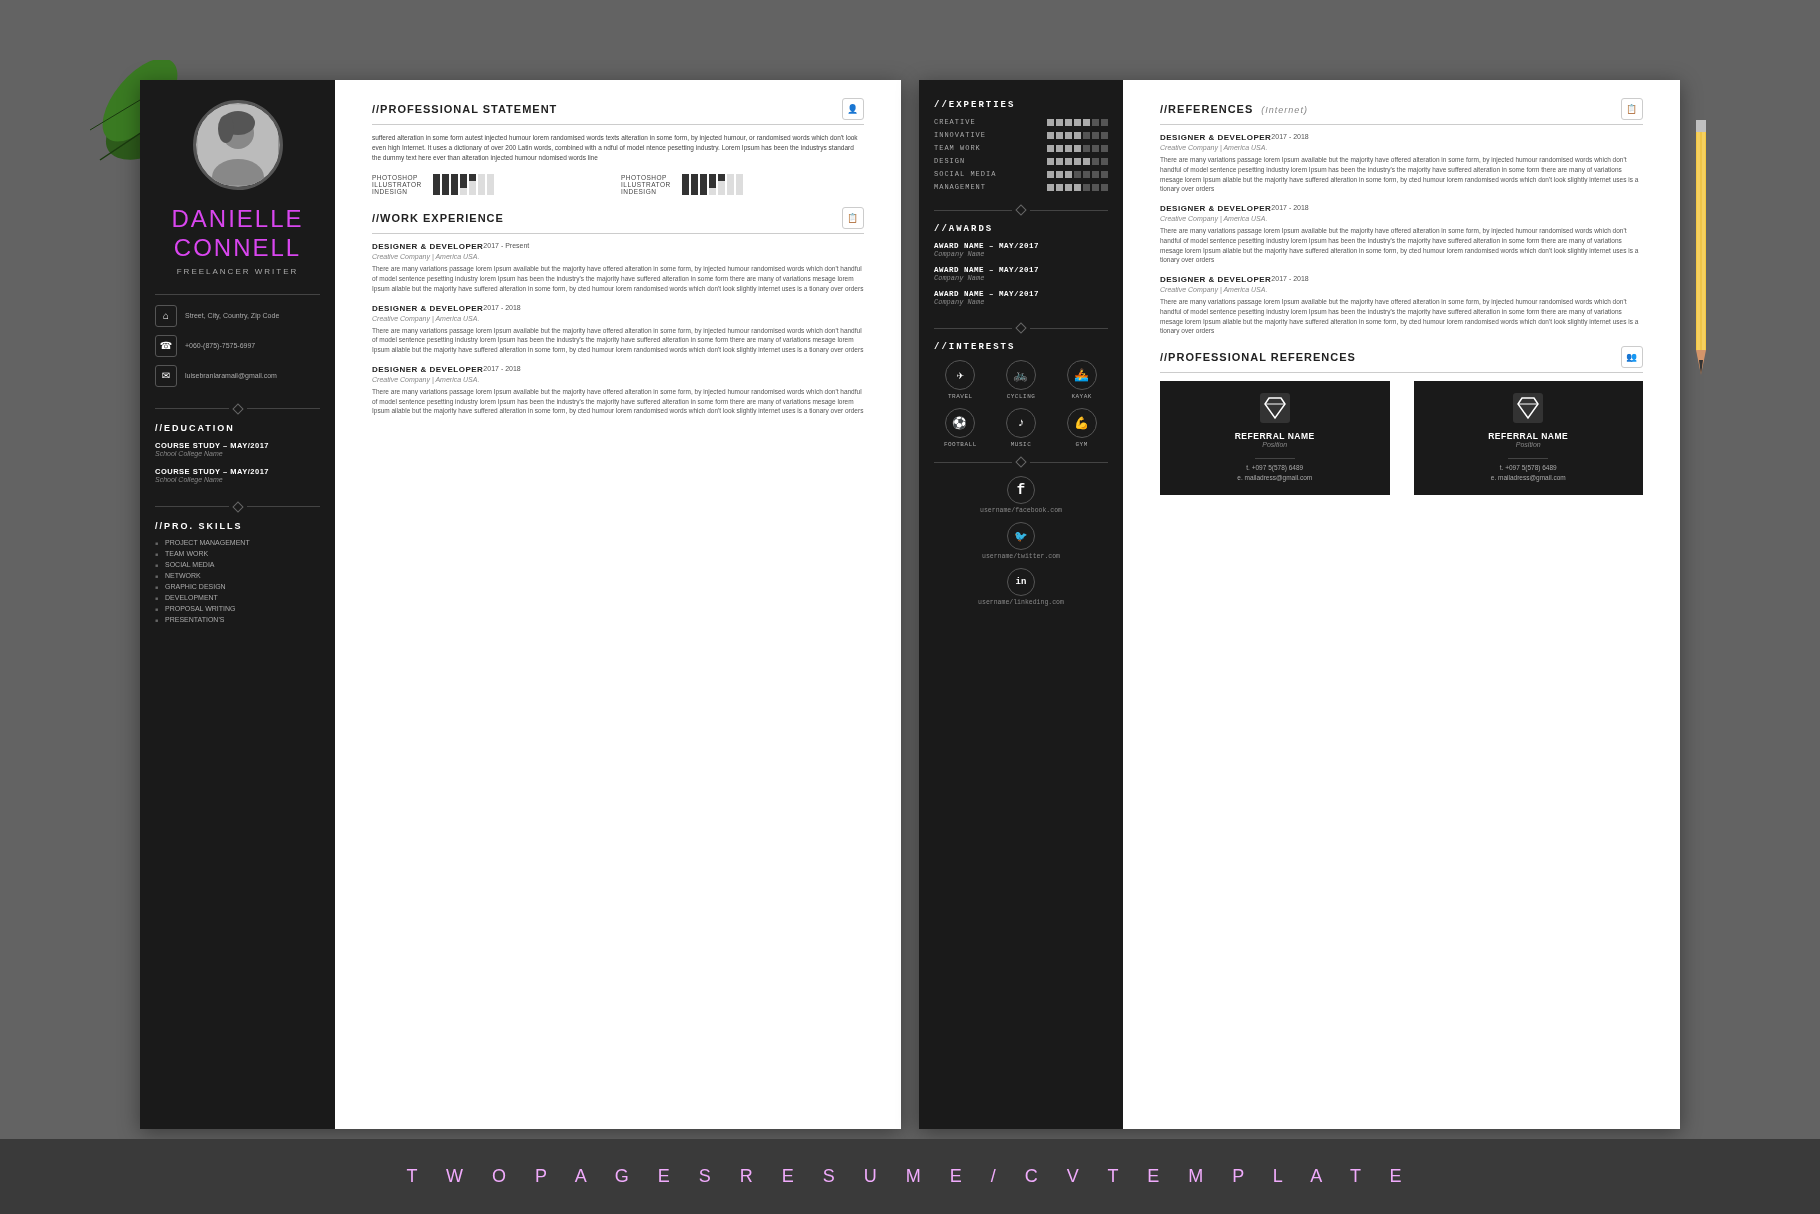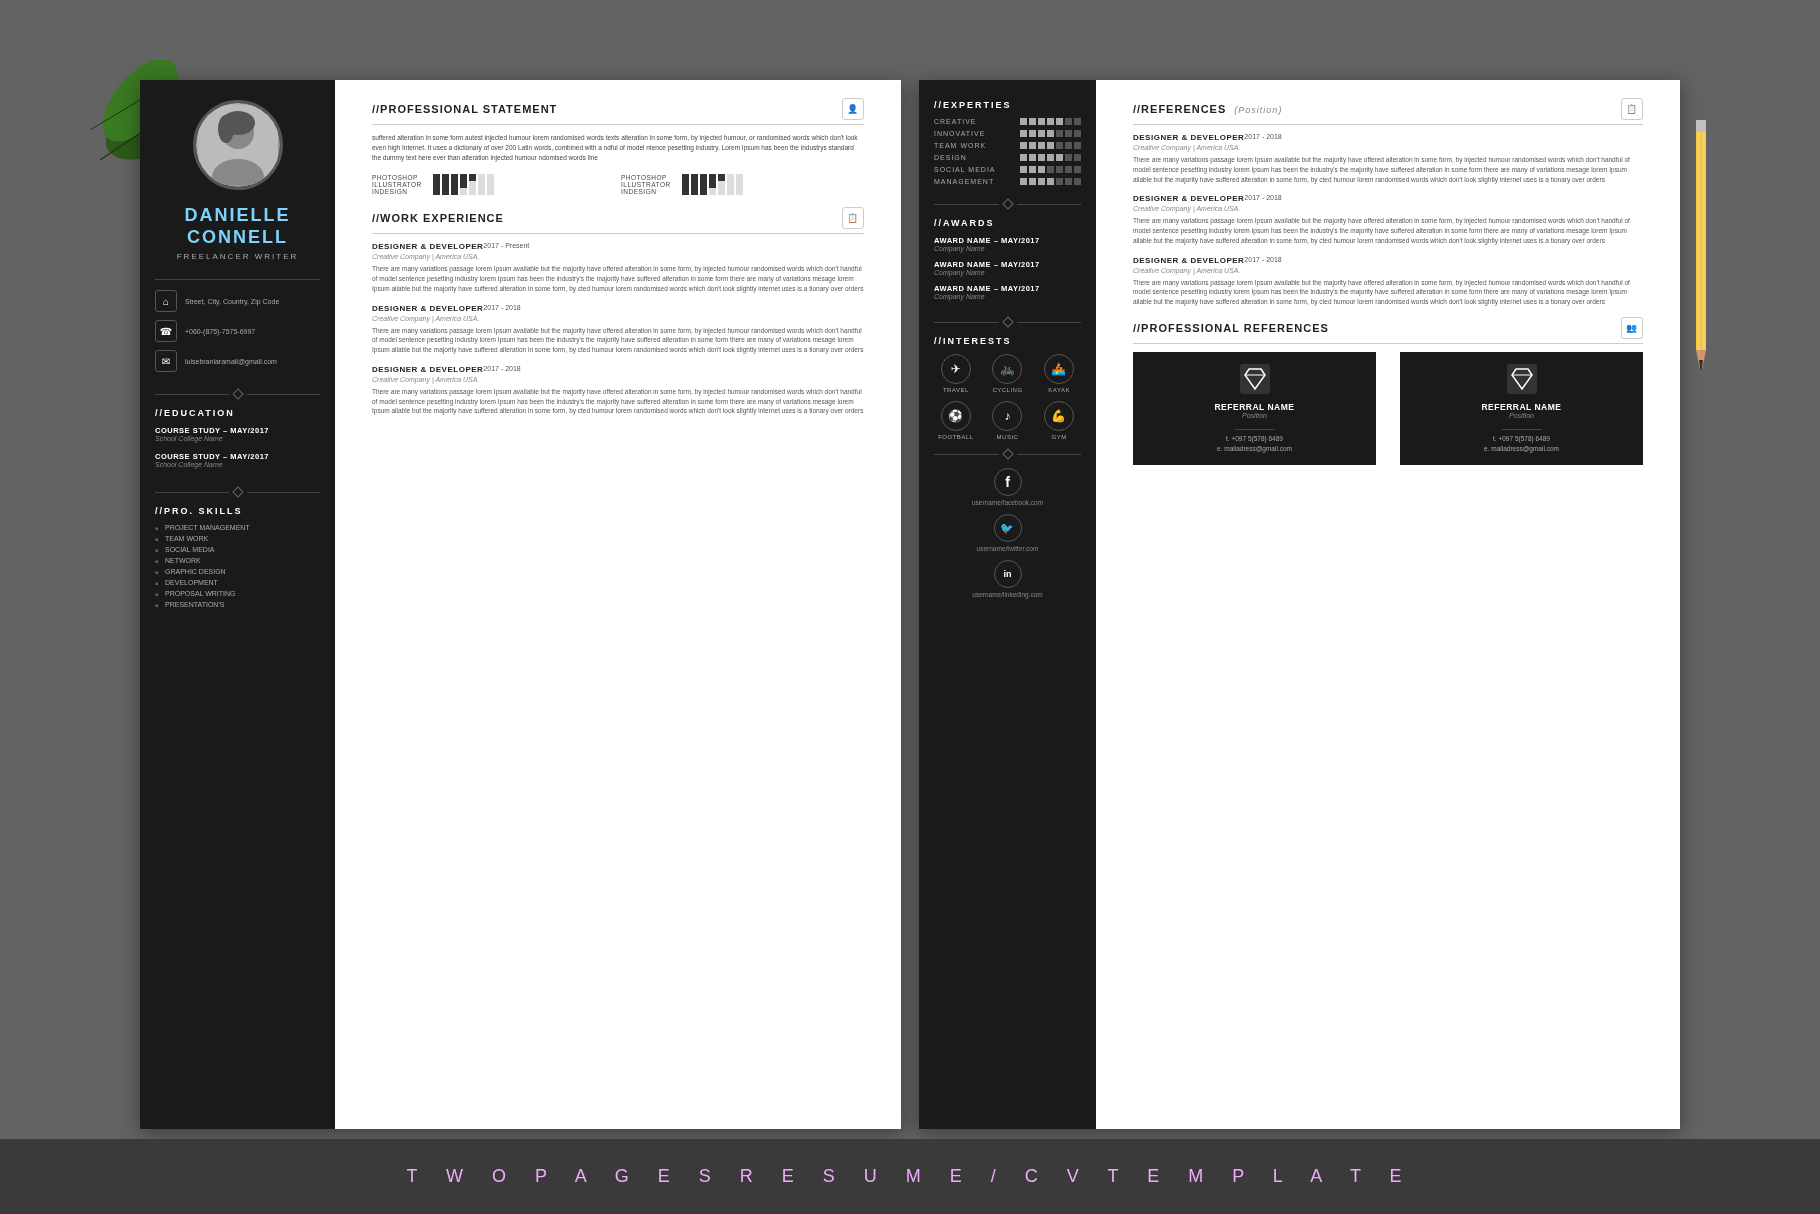--- a/index.html
+++ b/index.html
@@ -331,7 +331,7 @@
 
     
     .sidebar2 {
-      width: 177px;
+      width: 204px;
       background-color: #1a1a1a;
       color: white;
       display: flex;
@@ -339,6 +339,7 @@
       align-items: center;
       padding: 20px 15px;
       flex-shrink: 0;
+      font-family: Liberation Mono, monospace;
     }
 
     .expertise-section {

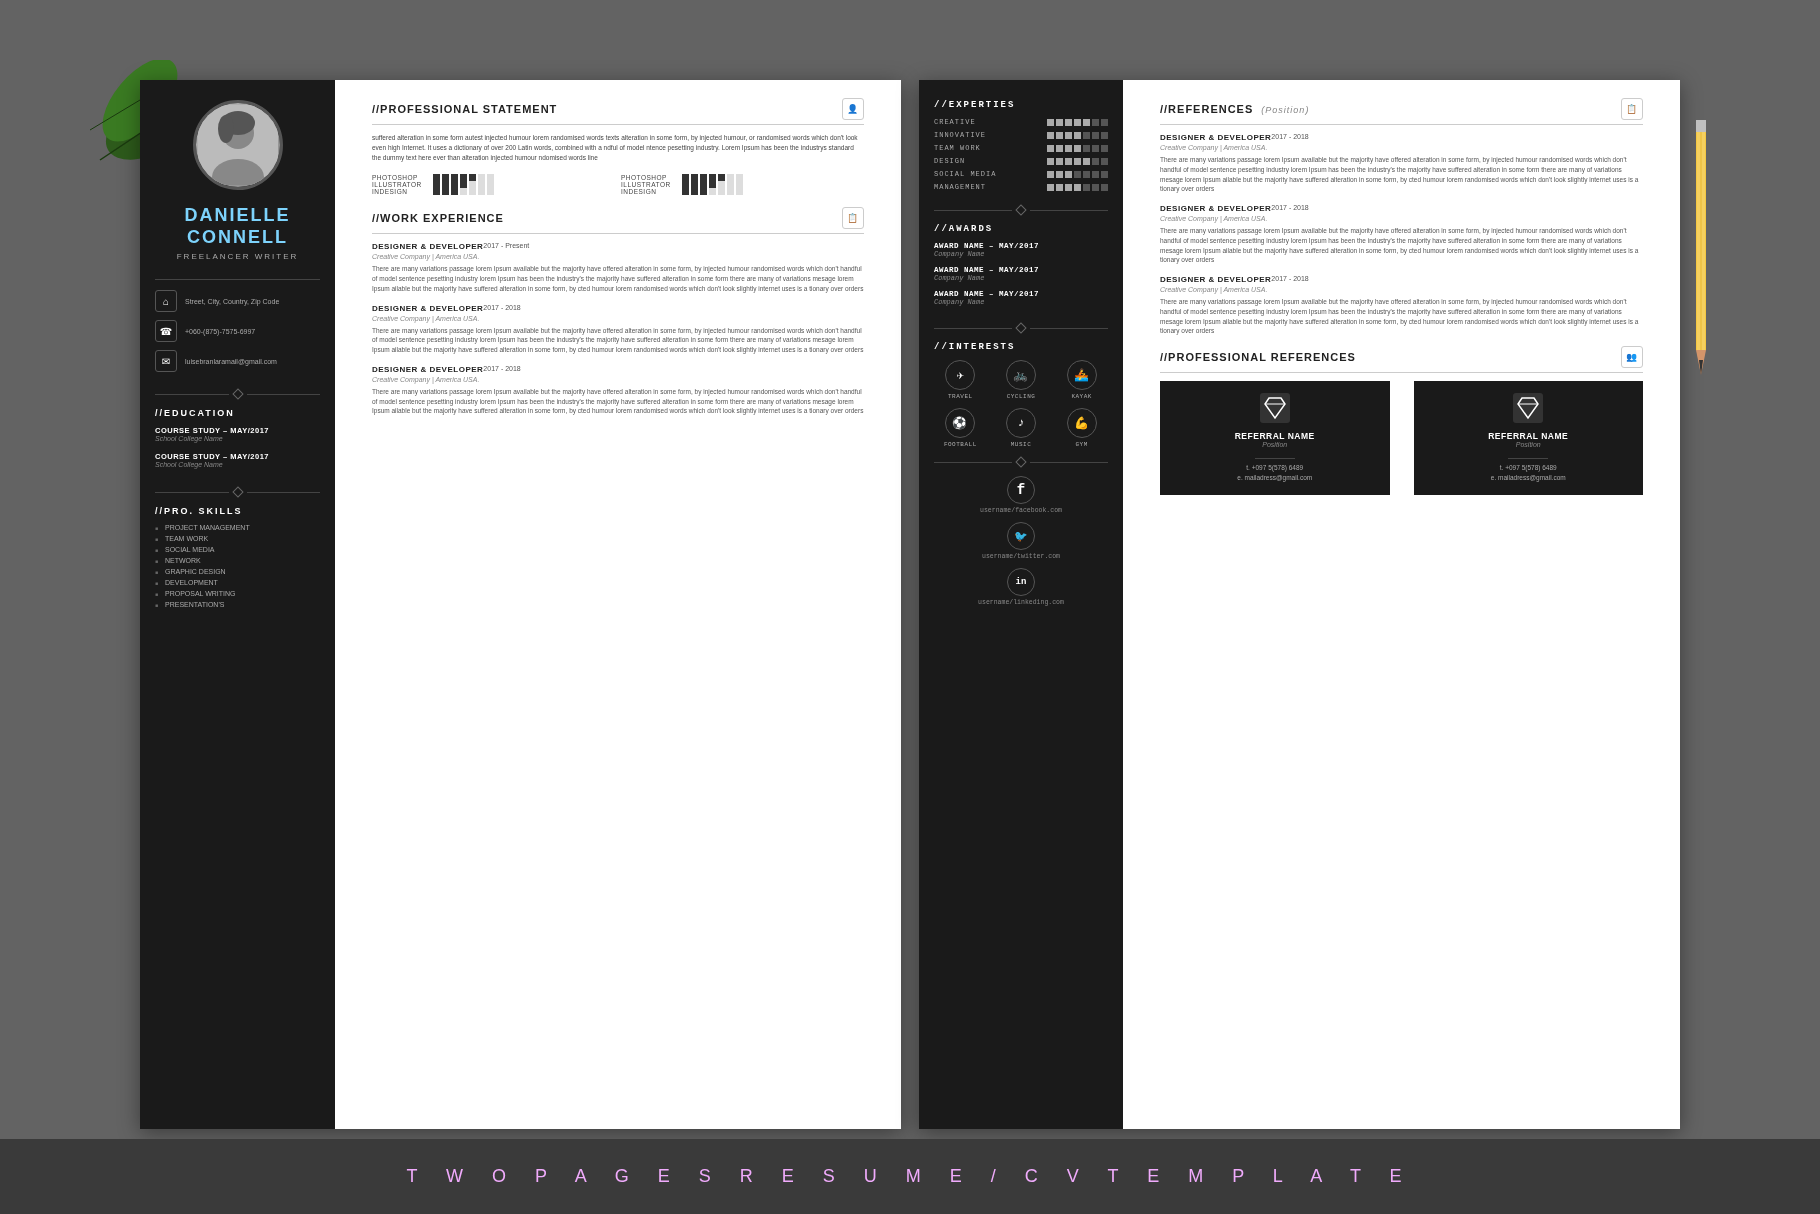--- a/index.html
+++ b/index.html
@@ -881,7 +881,7 @@
       <div class="section-header">
         <div class="section-title-main">
           <span>//REFERENCES</span>
-          <span class="section-continued">(Position)</span>
+          <span class="section-continued">(Internet)</span>
         </div>
         <div class="section-icon">📋</div>
       </div>

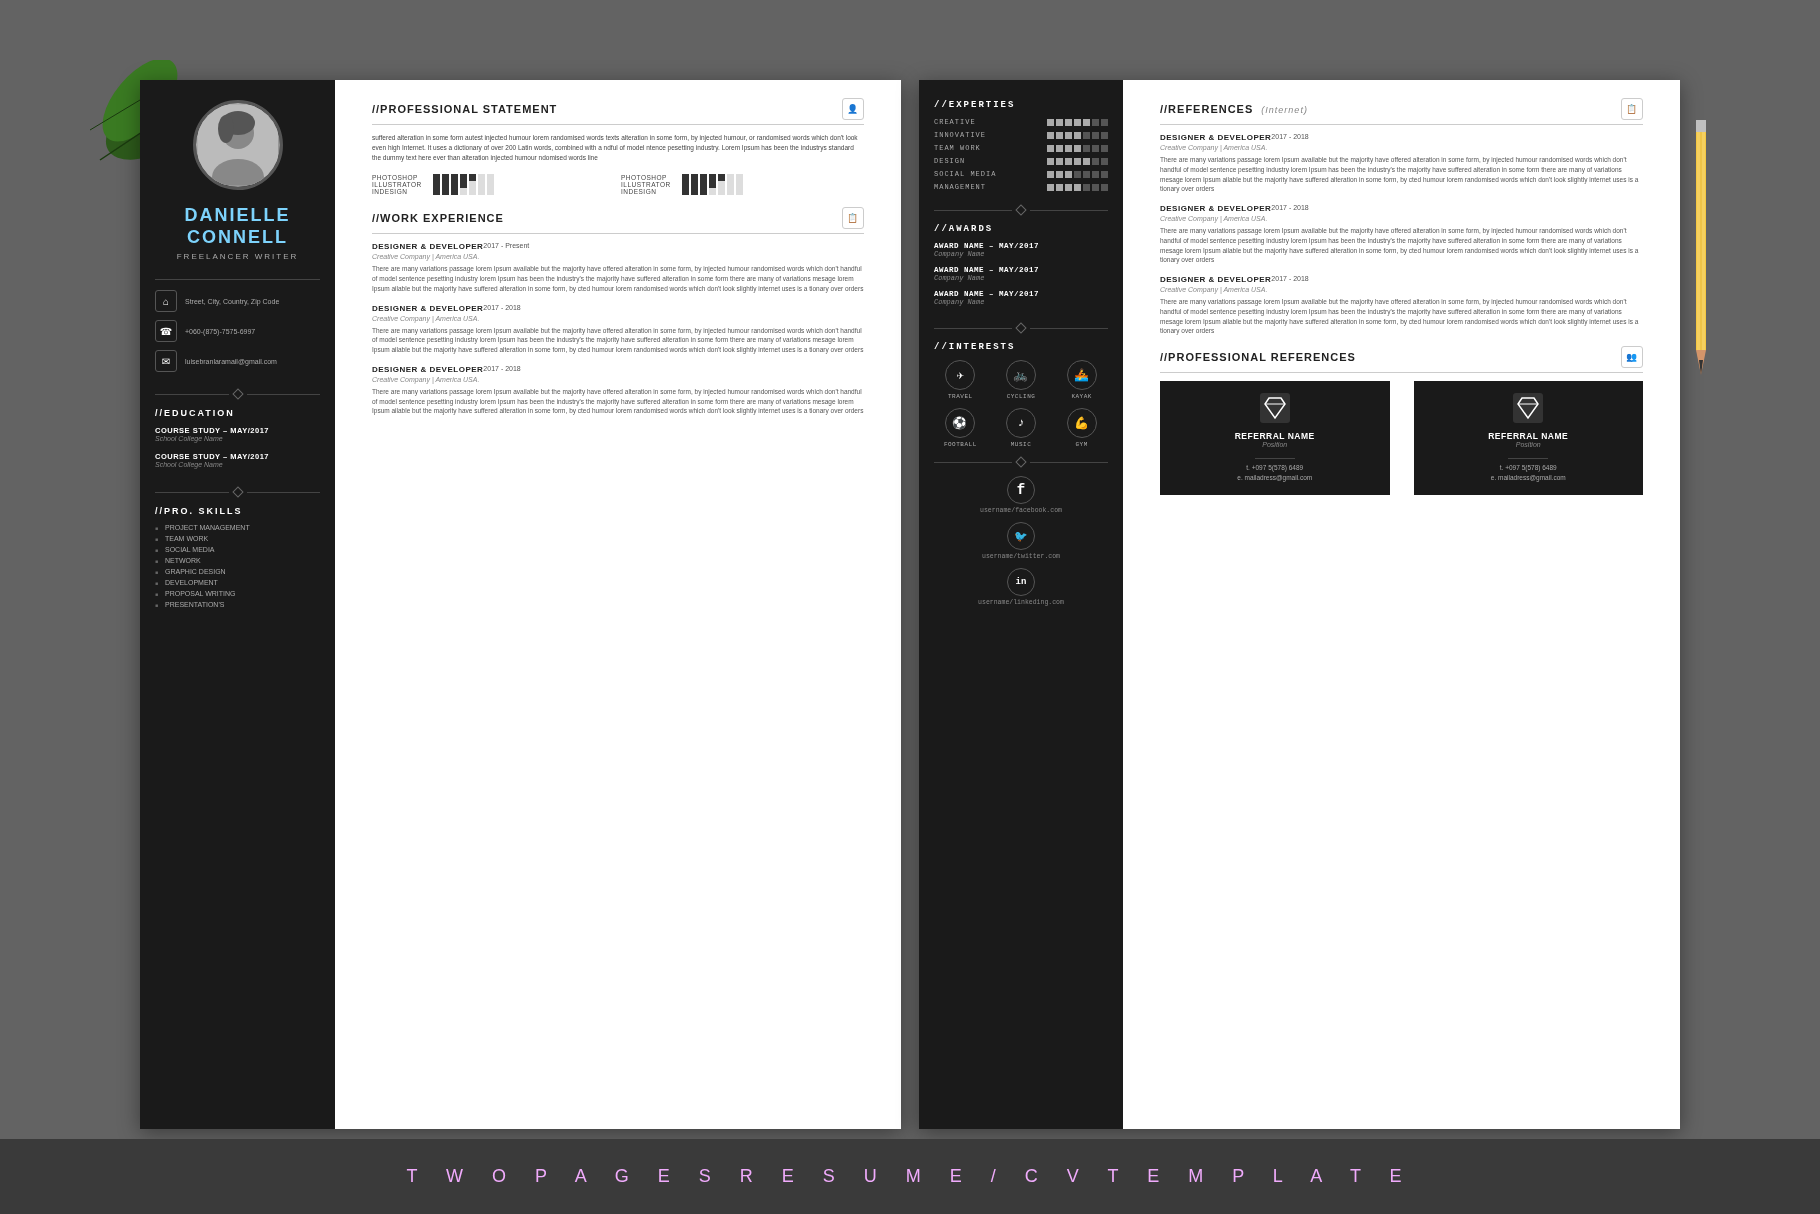--- a/index.html
+++ b/index.html
@@ -110,11 +110,11 @@
       margin-bottom: 8px;
     }
     .name-title .name {
-      font-size: 18px;
-      font-weight: 700;
+      font-size: 24px;
+      font-weight: 400;
       letter-spacing: 2px;
       line-height: 1.2;
-      color: #7dd3fc;
+      color: #d946ef;
     }
     .name-title .job-title {
       font-size: 8px;

